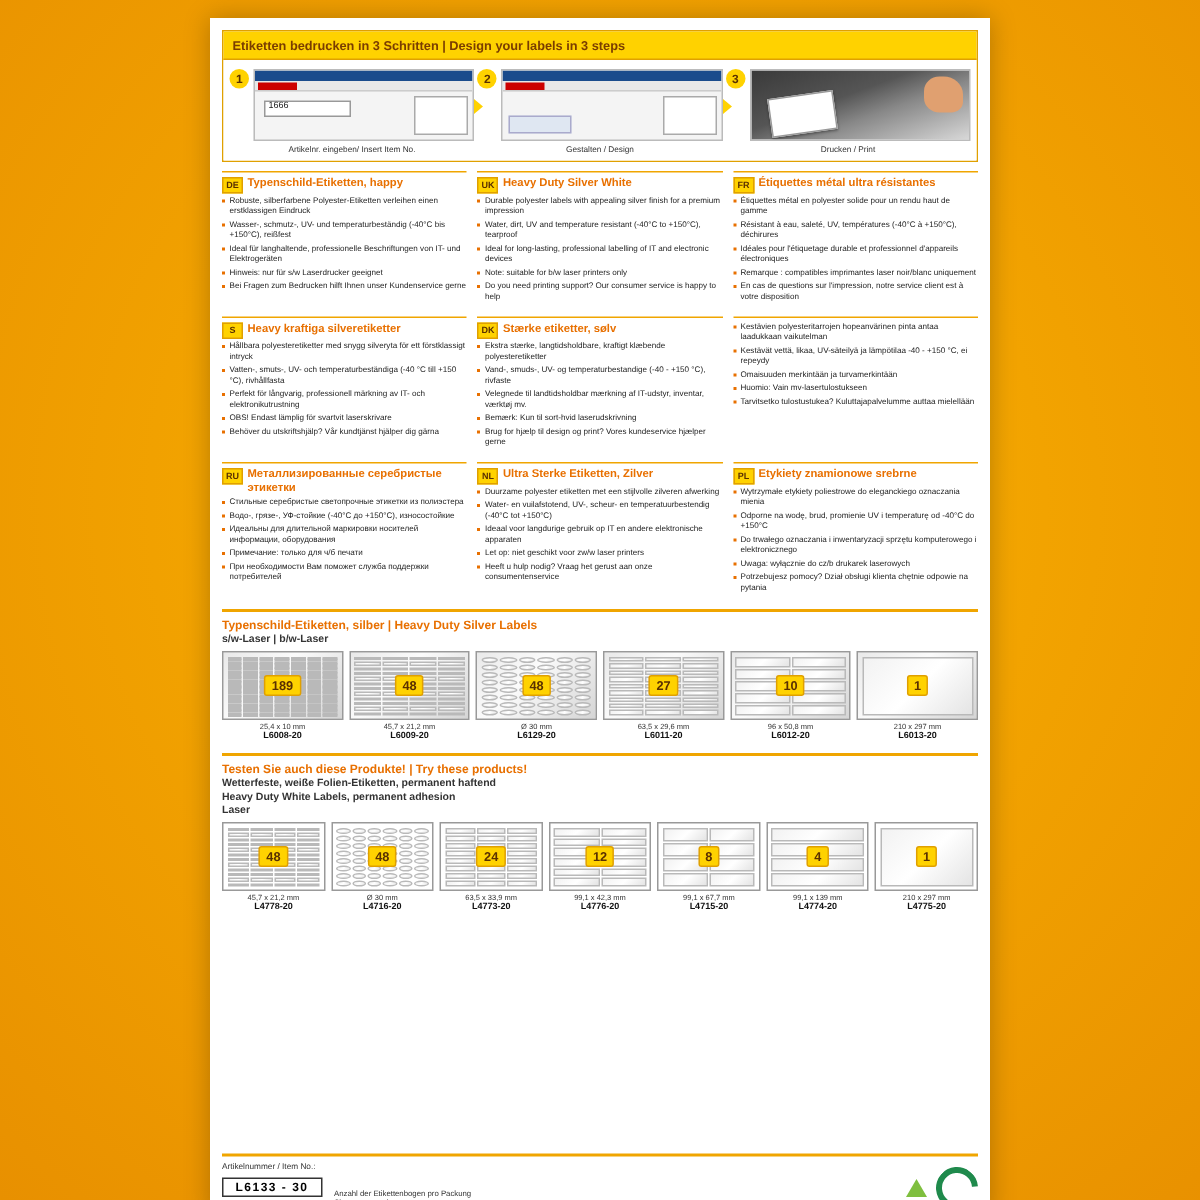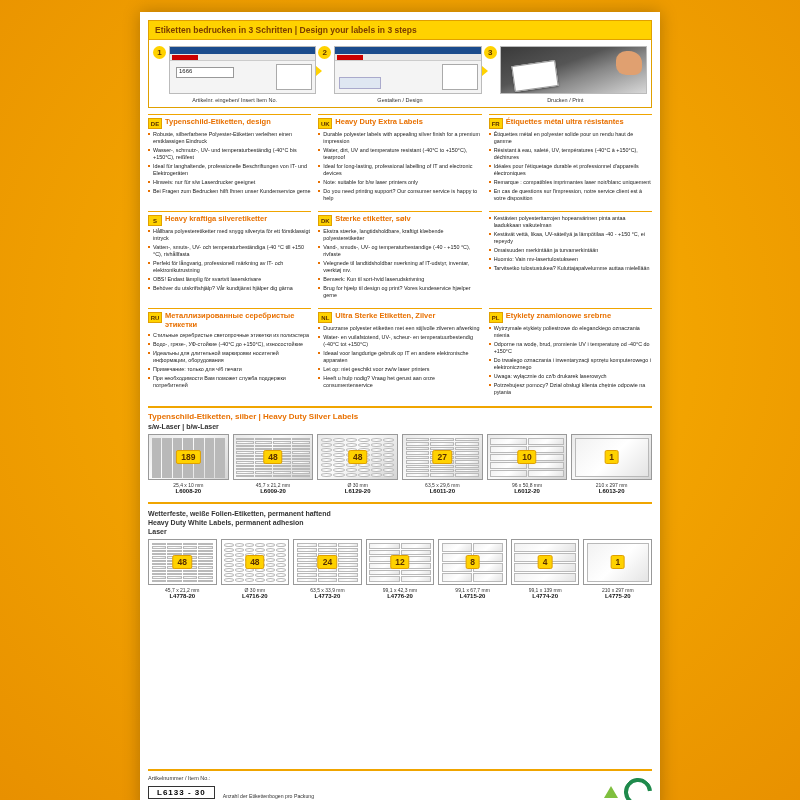--- a/index.html
+++ b/index.html
@@ -224,7 +224,7 @@
         <div class="lang">
           <div class="lang-head">
        <div class="flag">DE</div>
-       <div class="lang-title">Typenschild-Etiketten, design</div>
+       <div class="lang-title">Typenschild-Etiketten, happy</div>
      </div>
      <ul>
             <li>Robuste, silberfarbene Polyester-Etiketten verleihen einen erstklassigen Eindruck</li>

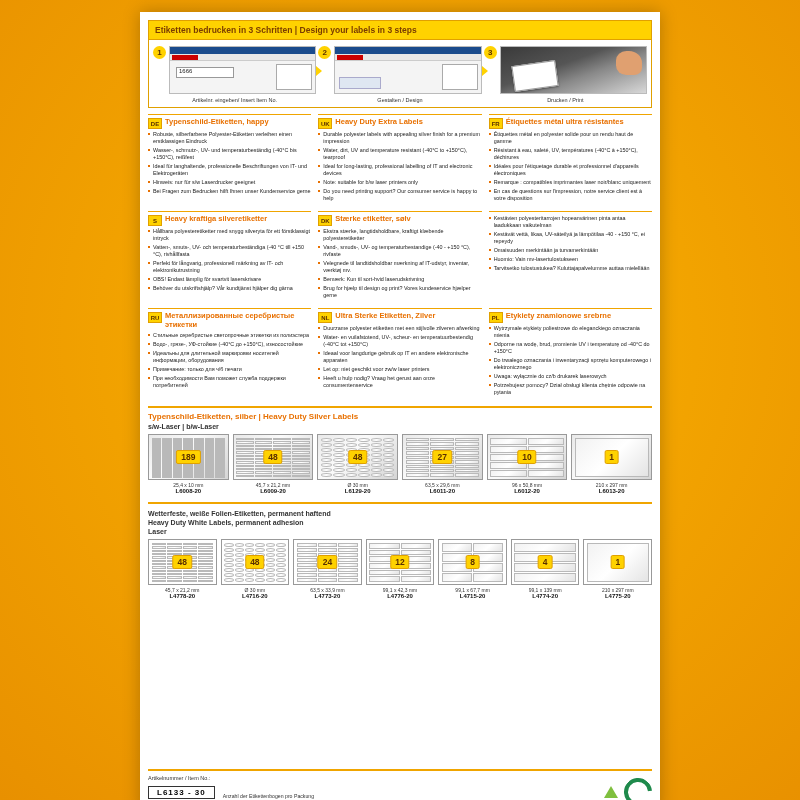--- a/index.html
+++ b/index.html
@@ -237,7 +237,7 @@
         <div class="lang">
           <div class="lang-head">
        <div class="flag">UK</div>
-       <div class="lang-title">Heavy Duty Extra Labels</div>
+       <div class="lang-title">Heavy Duty Silver White</div>
      </div>
      <ul>
             <li>Durable polyester labels with appealing silver finish for a premium impression</li>

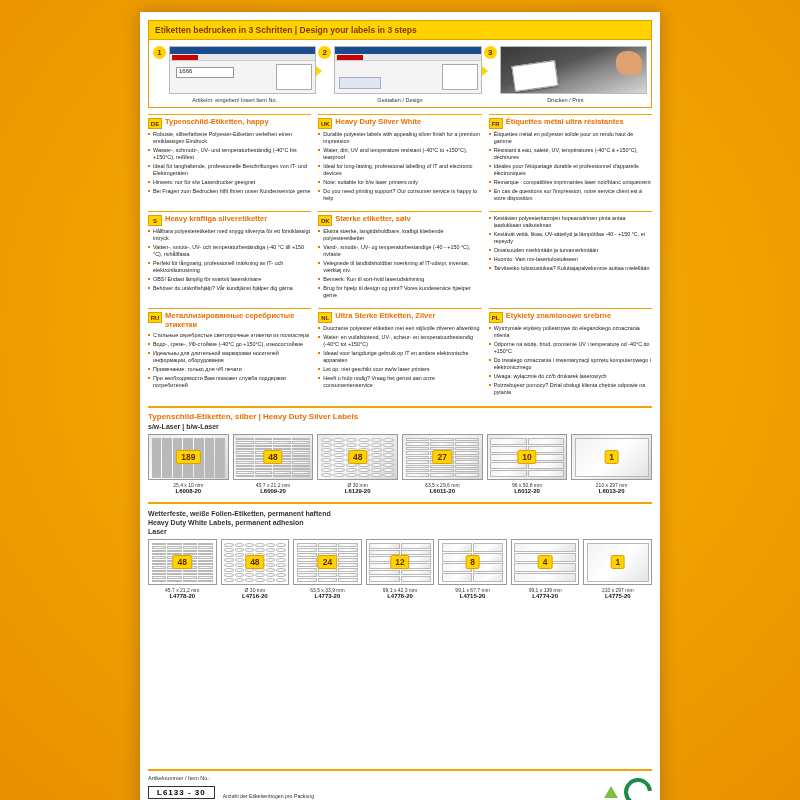--- a/index.html
+++ b/index.html
@@ -1355,6 +1355,7 @@
     </div>
 
     <div class="sec">
+      <div class="sec-title">Testen Sie auch diese Produkte! | Try these products!</div>
       <div class="sec-sub">Wetterfeste, weiße Folien-Etiketten, permanent haftend</div>
       <div class="sec-sub">Heavy Duty White Labels, permanent adhesion</div>
       <div class="sec-sub">Laser</div>

